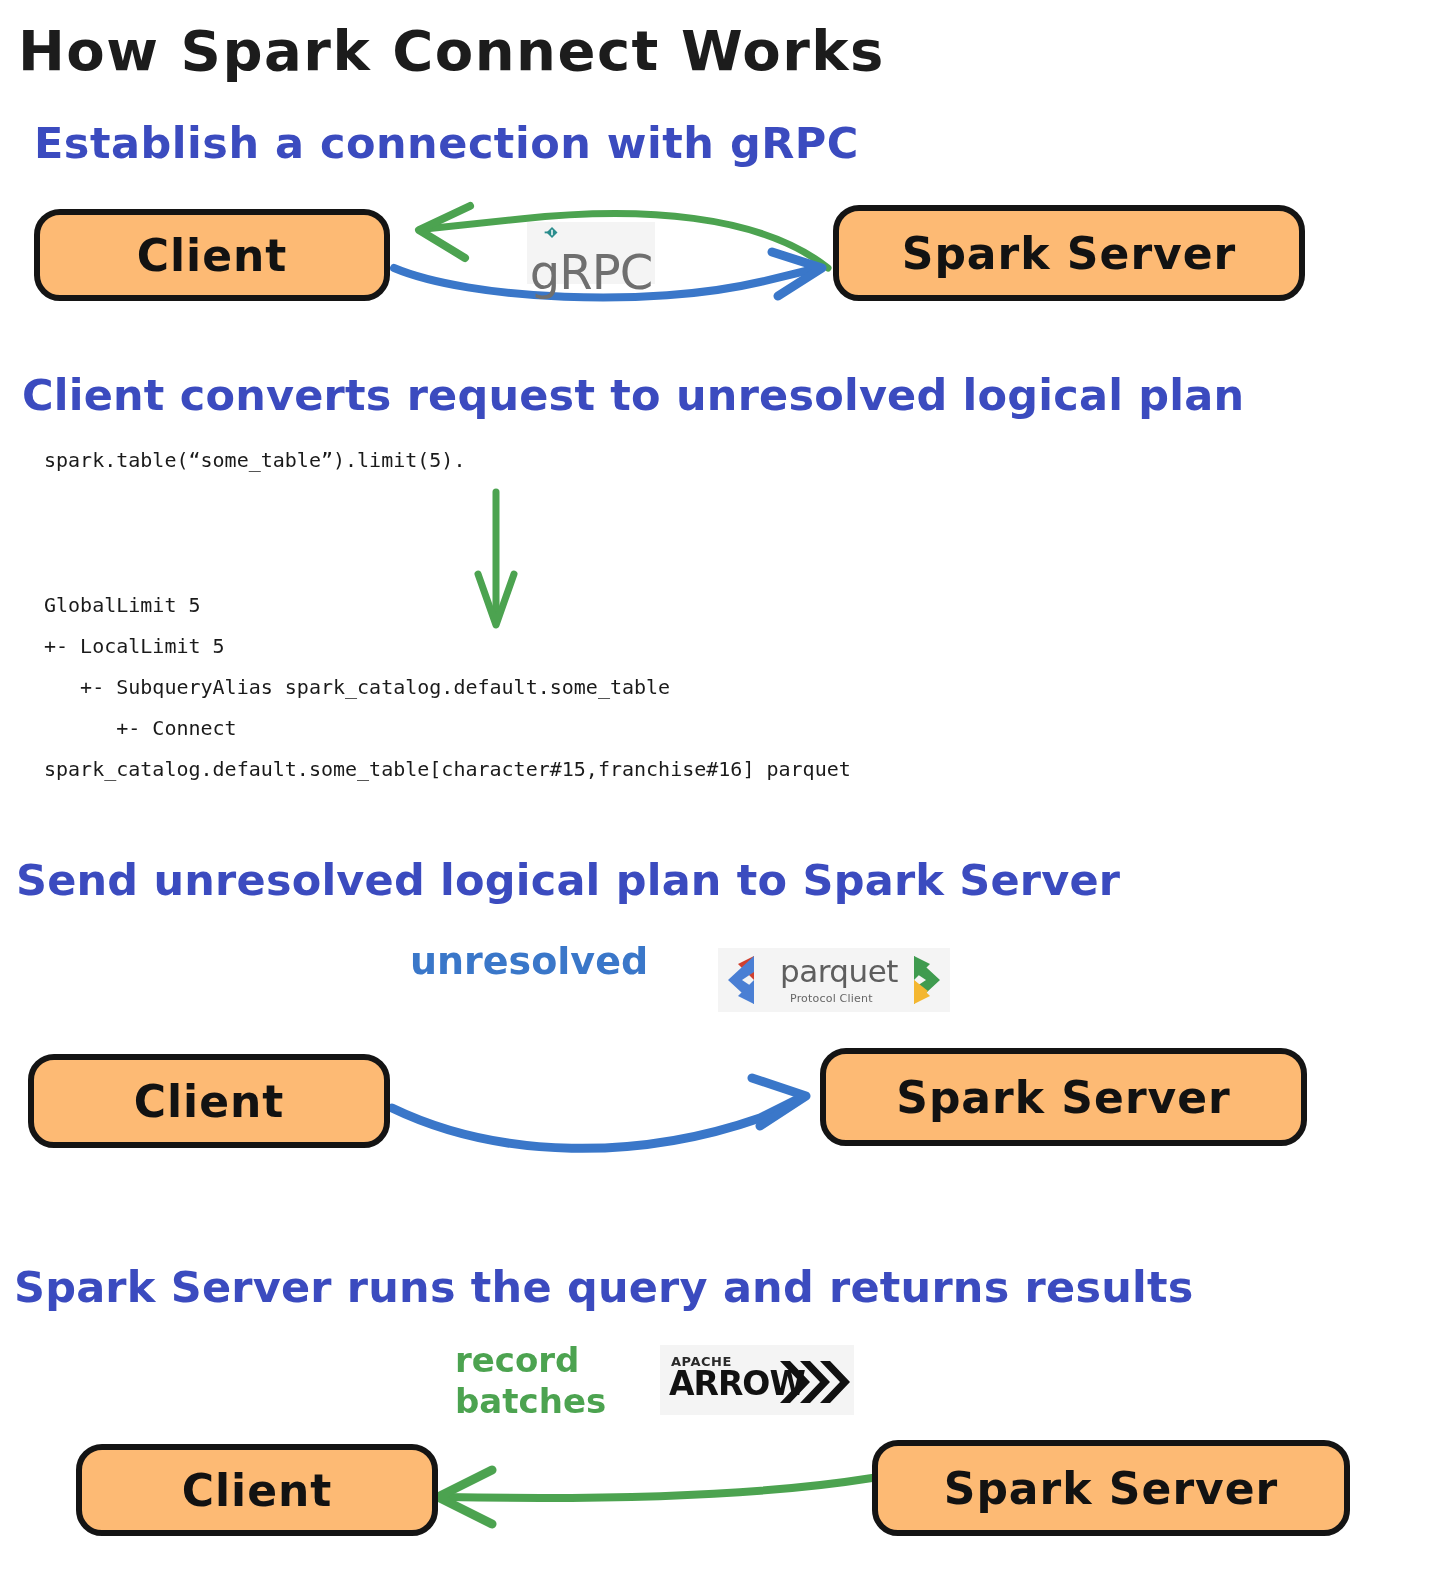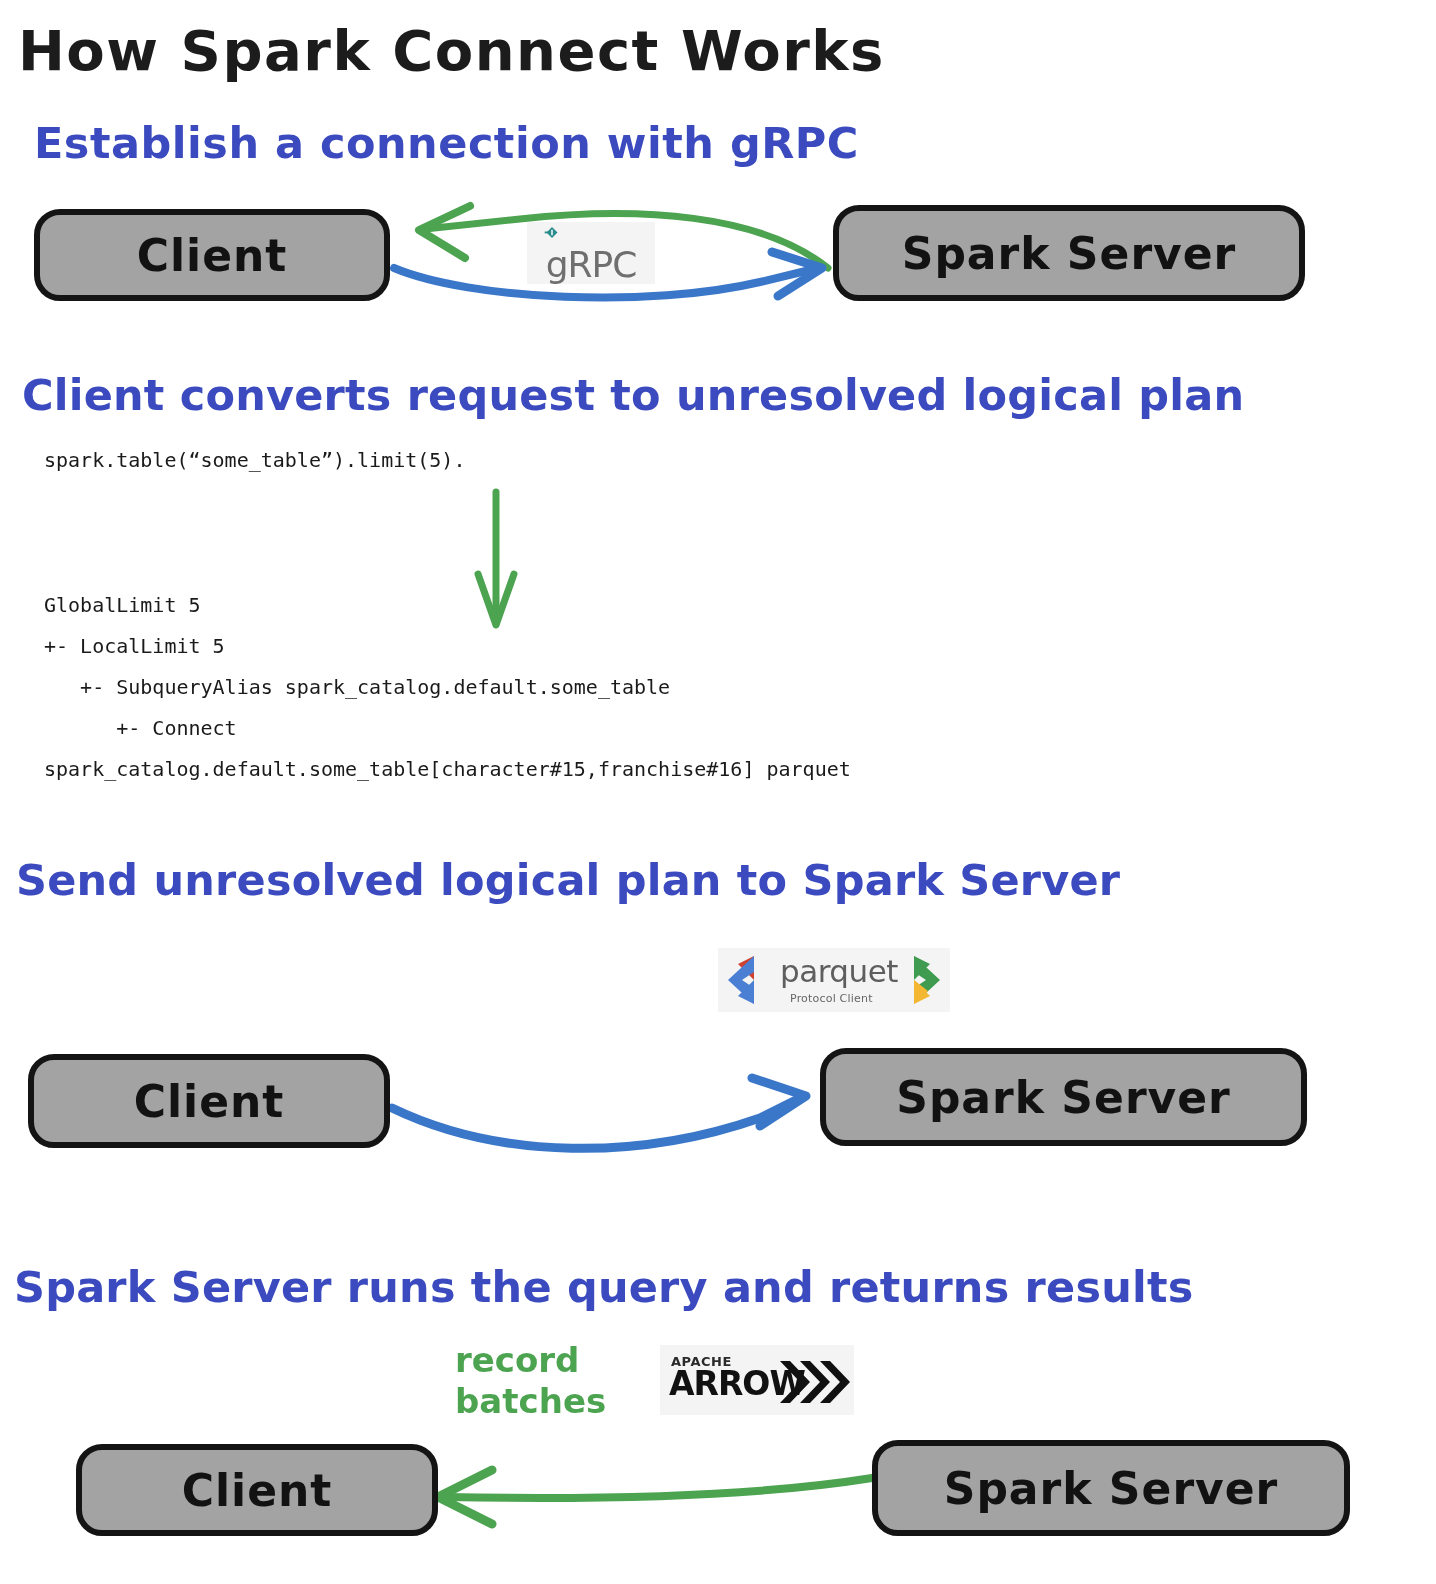--- a/index.html
+++ b/index.html
@@ -62,7 +62,7 @@
     box-sizing: border-box;
     border: 6px solid #141414;
     border-radius: 26px;
-    background: #a3a3a3;
+    background: #fdba74;
     display: flex;
     align-items: center;
     justify-content: center;

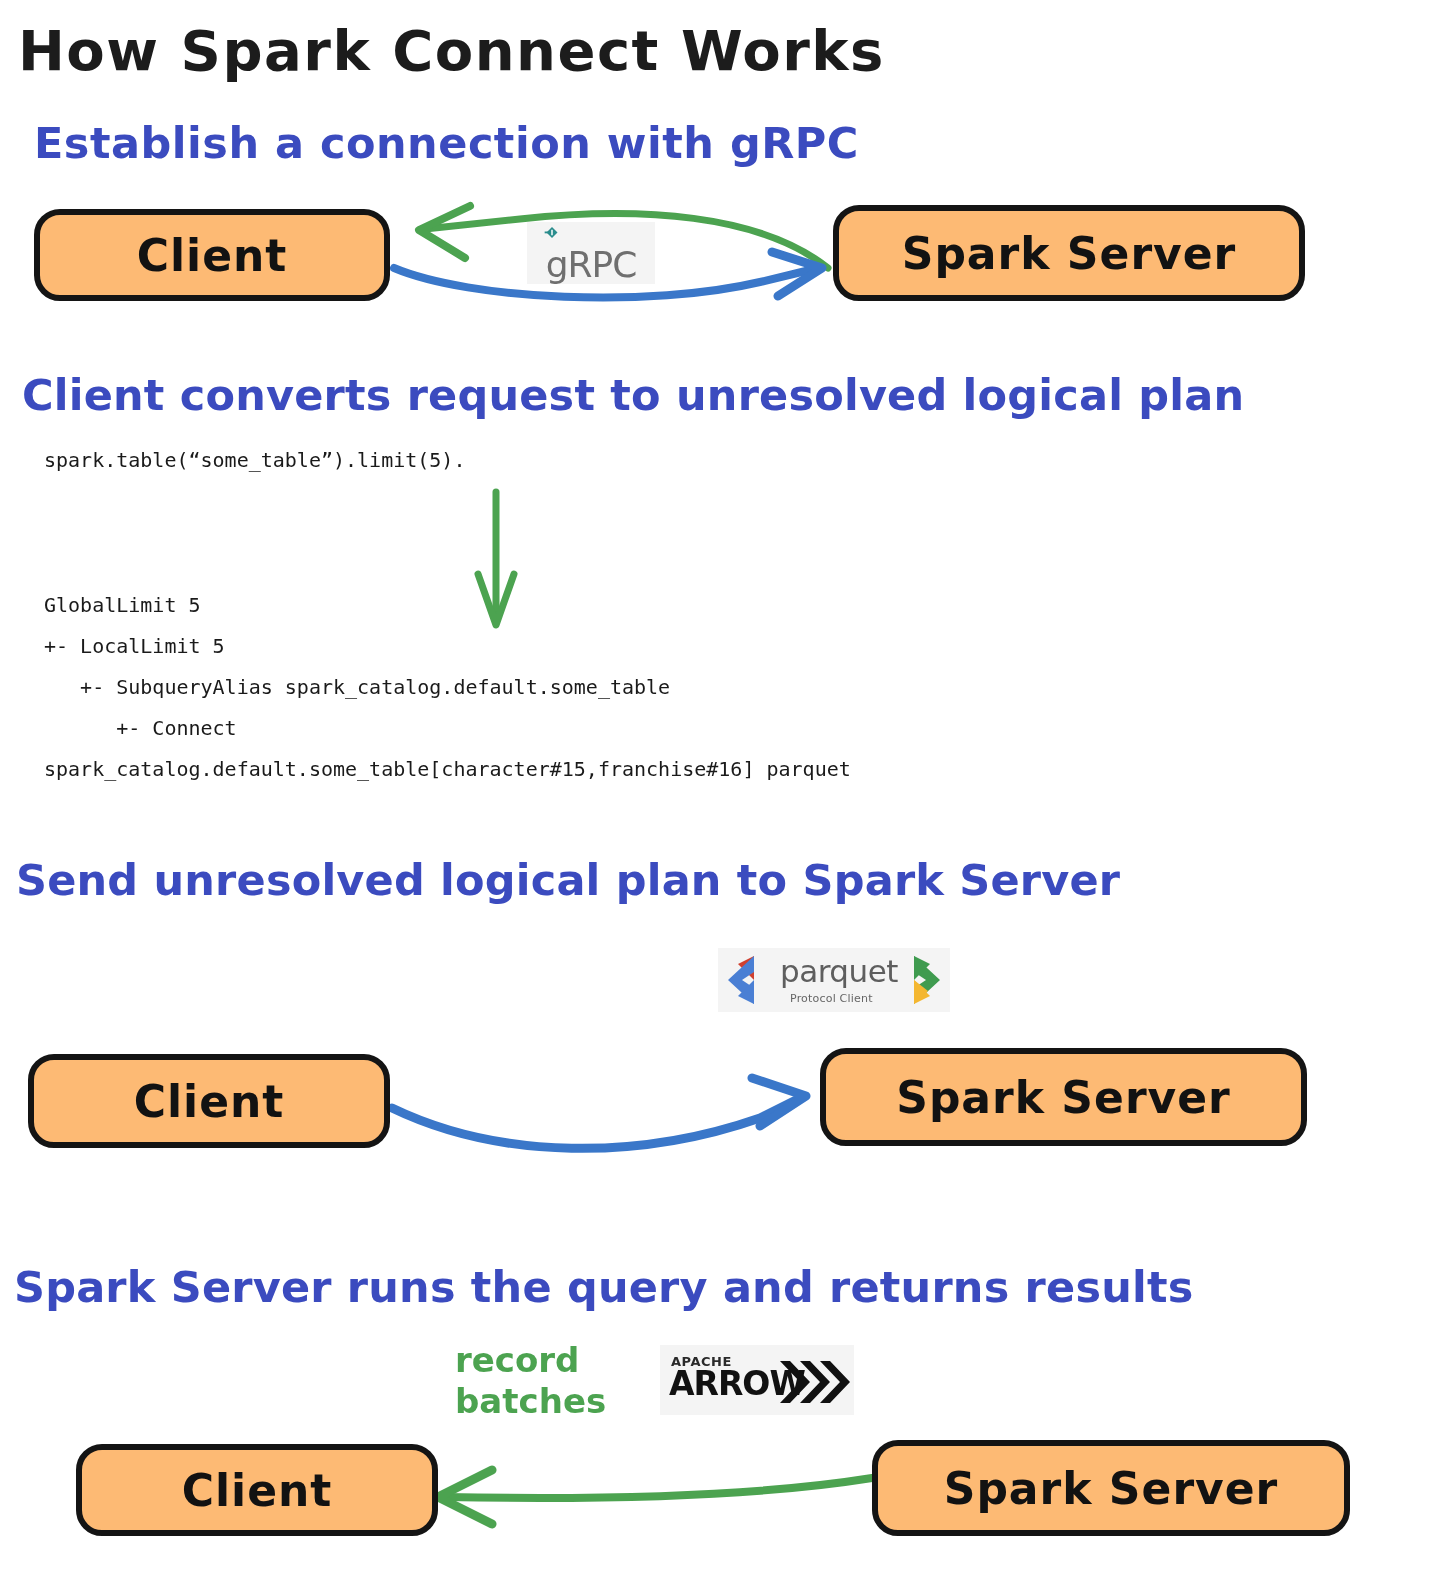--- a/index.html
+++ b/index.html
@@ -95,12 +95,12 @@
   }
   .grpc-text {
     font-family: "DejaVu Sans", sans-serif;
-    font-size: 36px;
+    font-size: 48px;
     color: #6f6f6f;
     letter-spacing: -1px;
     line-height: 1;
     position: relative;
-    top: 12px;
+    top: 19px;
   }
   .grpc-mark {
     position: absolute;

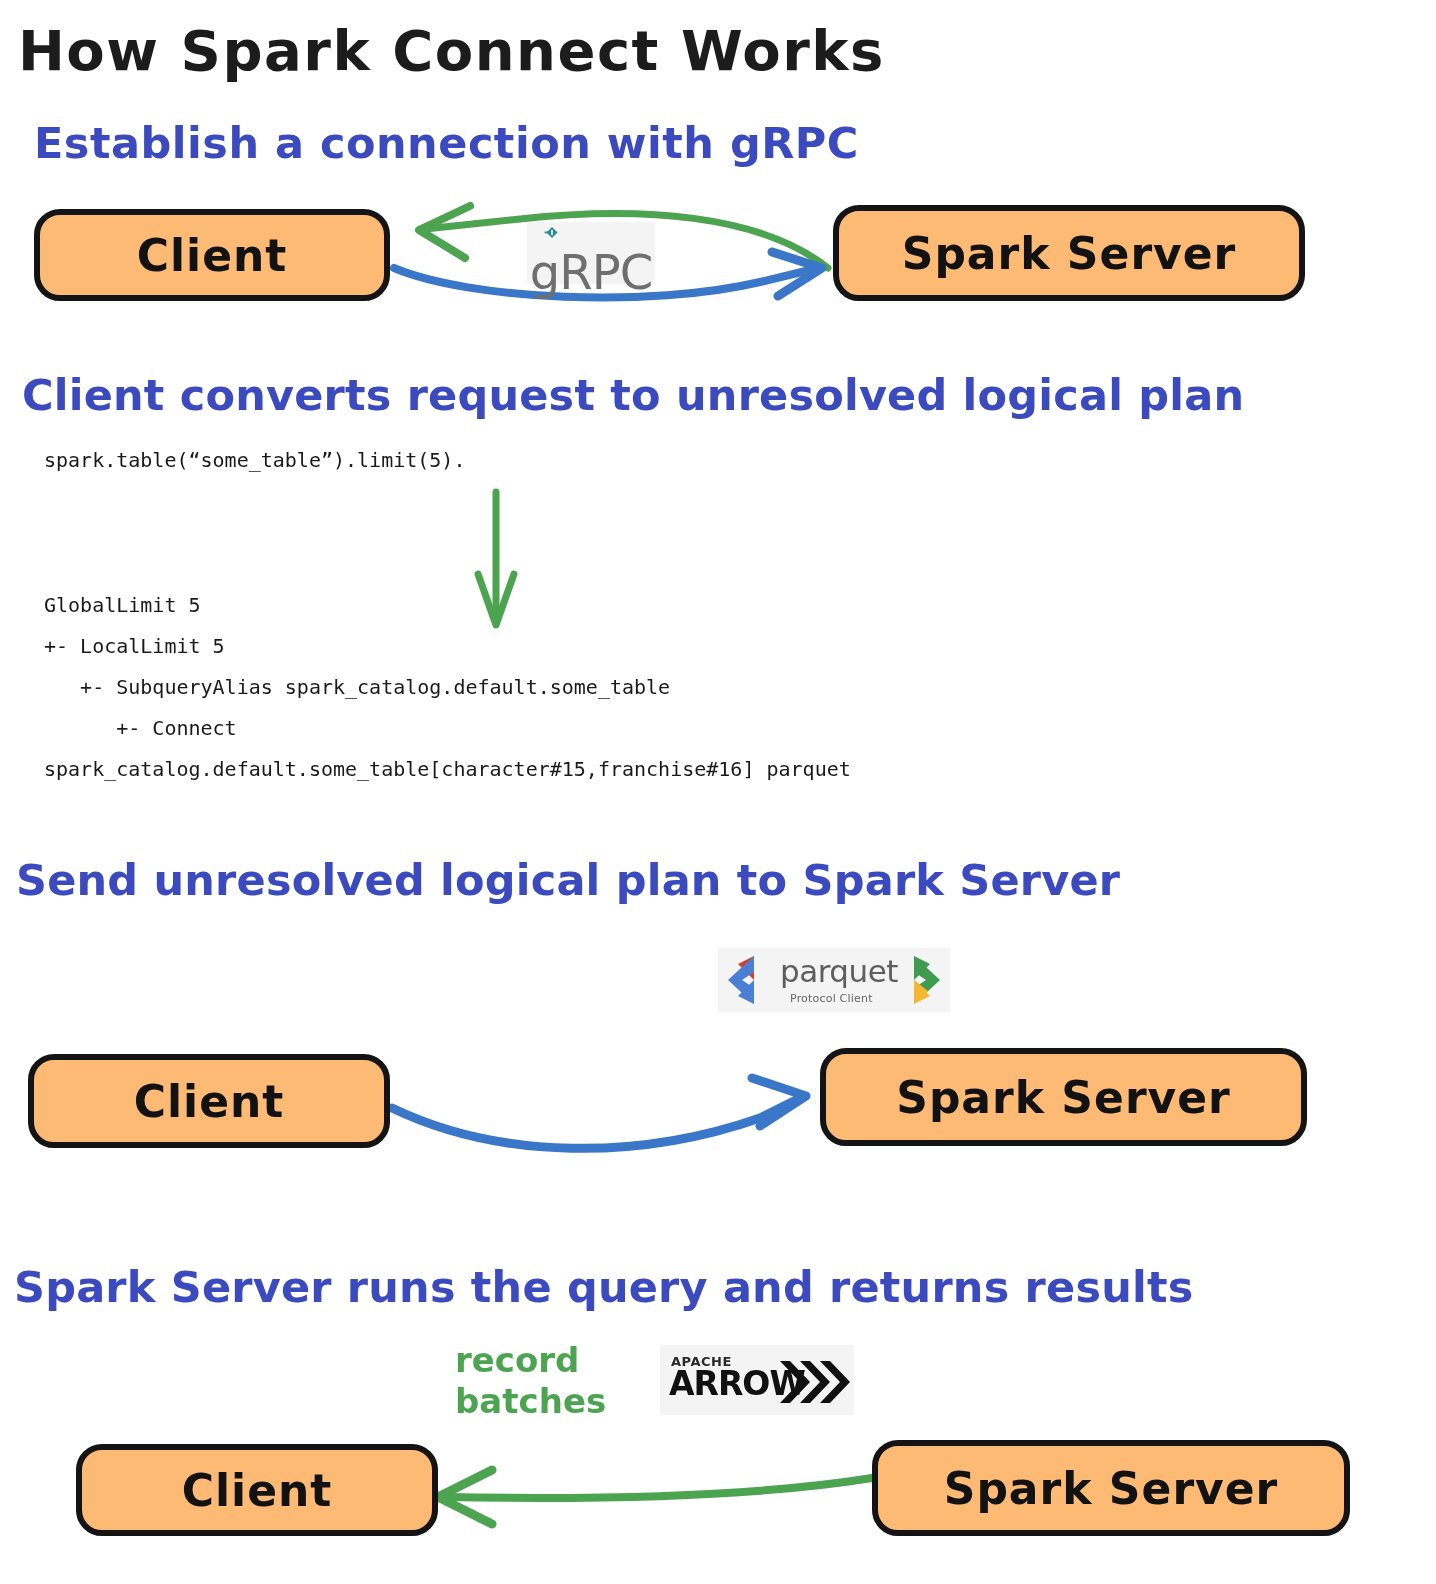--- a/index.html
+++ b/index.html
@@ -231,6 +231,7 @@
 <div class="abs heading h3">Send unresolved logical plan to Spark Server</div>
 
 <div class="abs edge-label edge-blue" style="left:410px; top:938px;">
+  <div>unresolved</div>
 </div>
 
 <div class="abs logo-protobuf">

